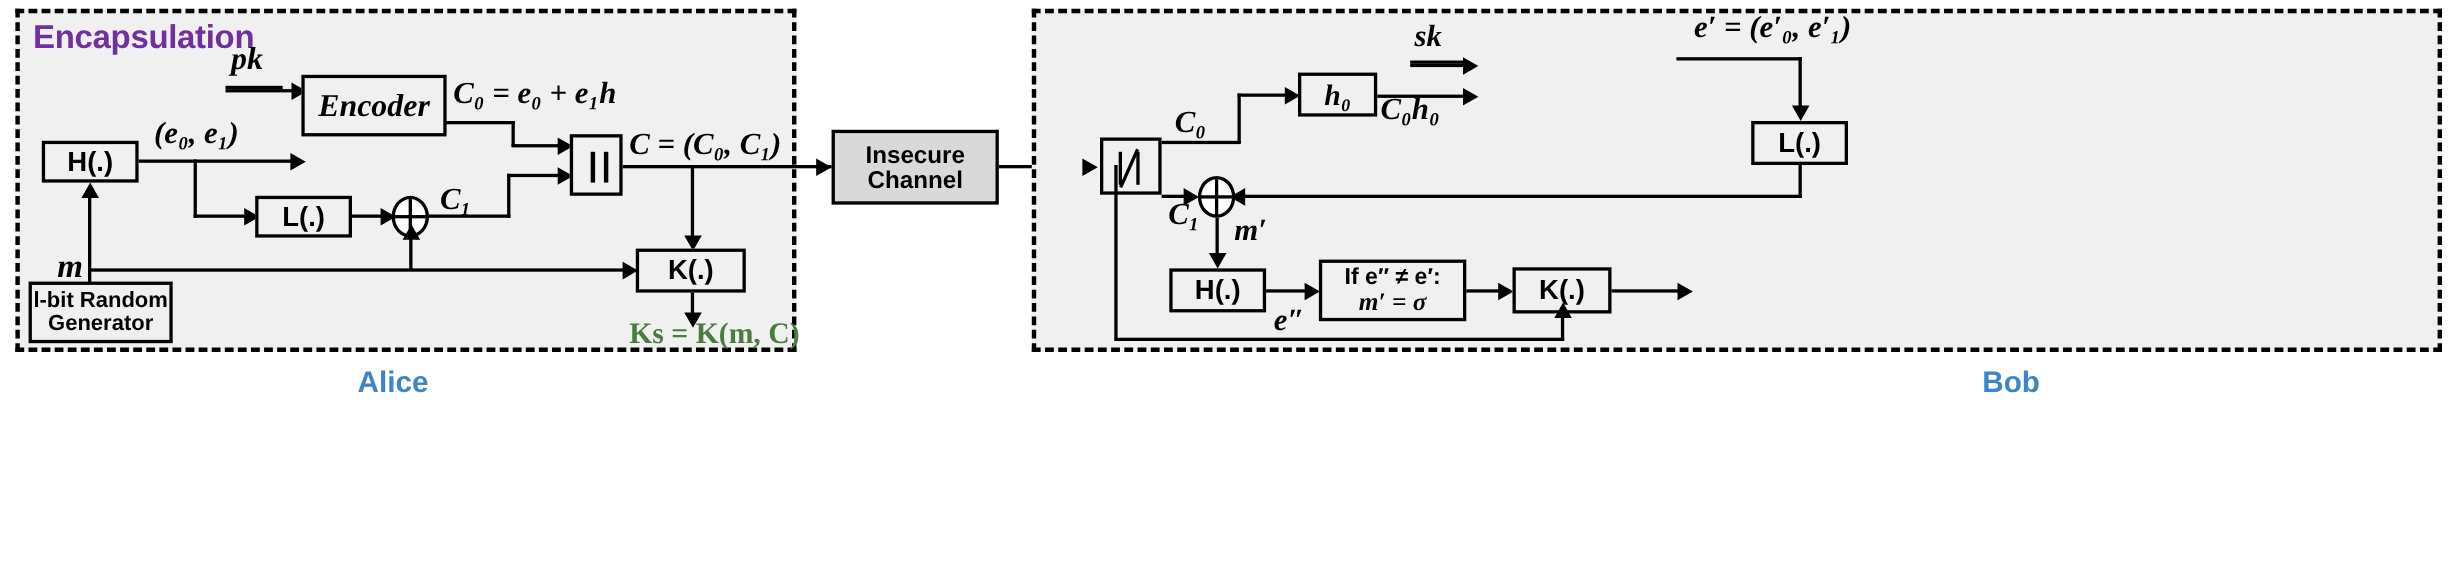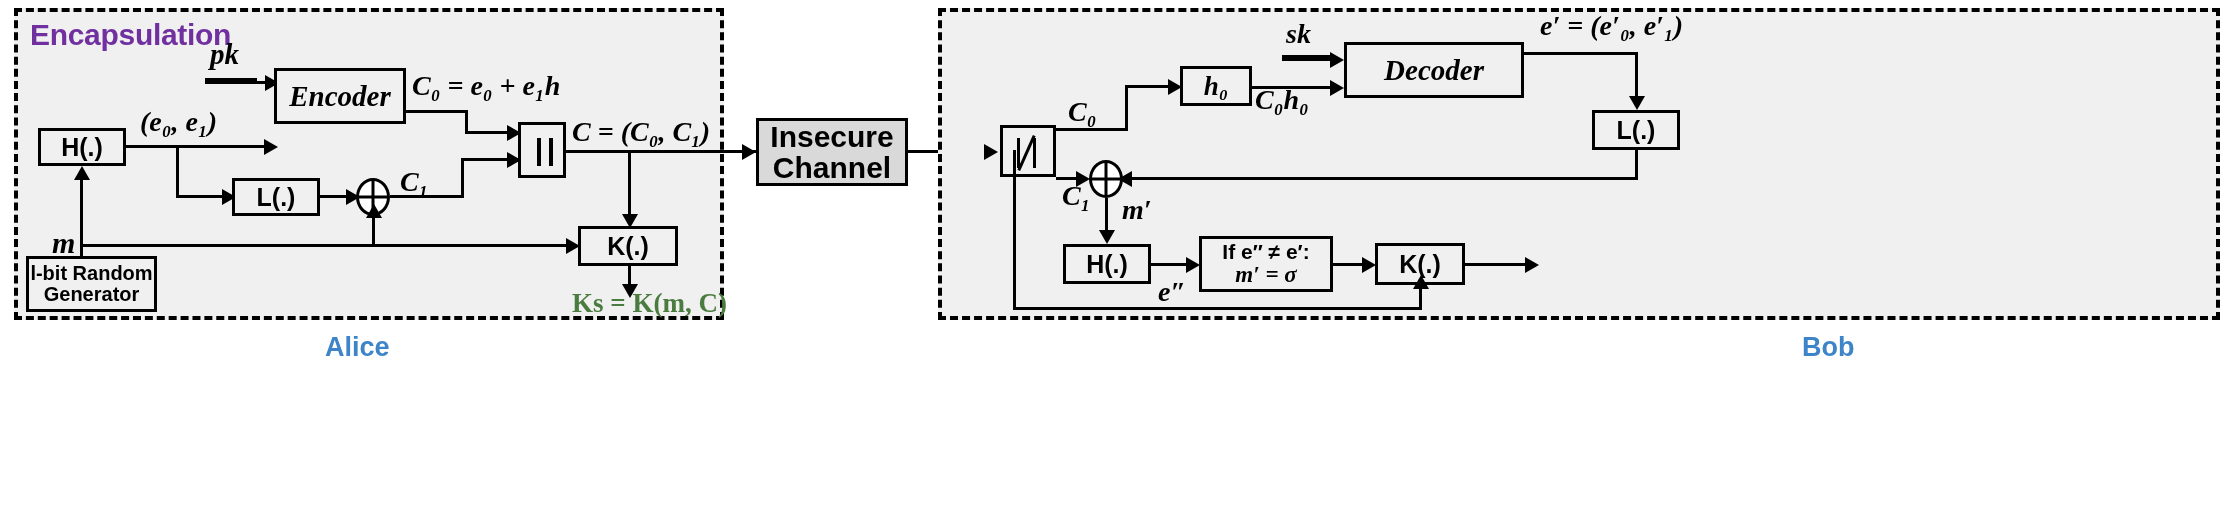--- a/index.html
+++ b/index.html
@@ -169,7 +169,6 @@
   <div class="arr r" style="left:1330px;top:80px;"></div>
   <div class="lbl" style="left:1255px;top:86px;">C₀h₀</div>
 
-  <div class="box serif" style="left:1344px;top:42px;width:180px;height:56px;">Decoder</div>
 
   <div class="lbl" style="left:1540px;top:12px;">e′ = (e′₀, e′₁)</div>
 

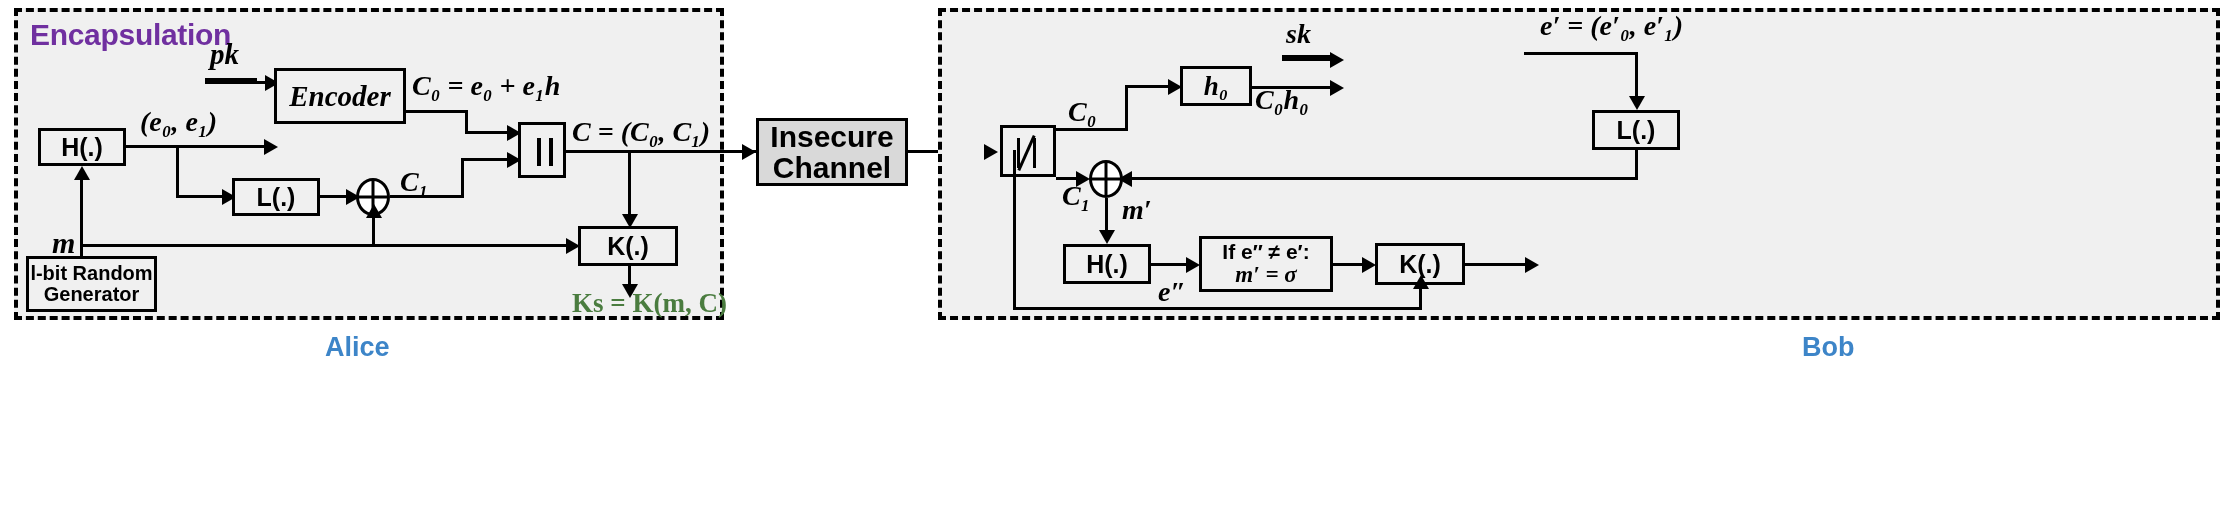--- a/index.html
+++ b/index.html
@@ -15,7 +15,7 @@
        display:flex;align-items:center;justify-content:center;text-align:center;
        font-weight:bold;font-size:25px;color:#000;font-family:"Liberation Sans",sans-serif;line-height:1.05;}
   .box.serif{font-family:"Liberation Serif",serif;font-style:italic;font-weight:bold;font-size:29px;}
-  .box.chan{background:#d9d9d9;font-size:30px;}
+  .box.chan{background:#d9d9d9;font-size:22px;}
 
   
   .lbl{position:absolute;white-space:nowrap;color:#000;font-family:"Liberation Serif",serif;

